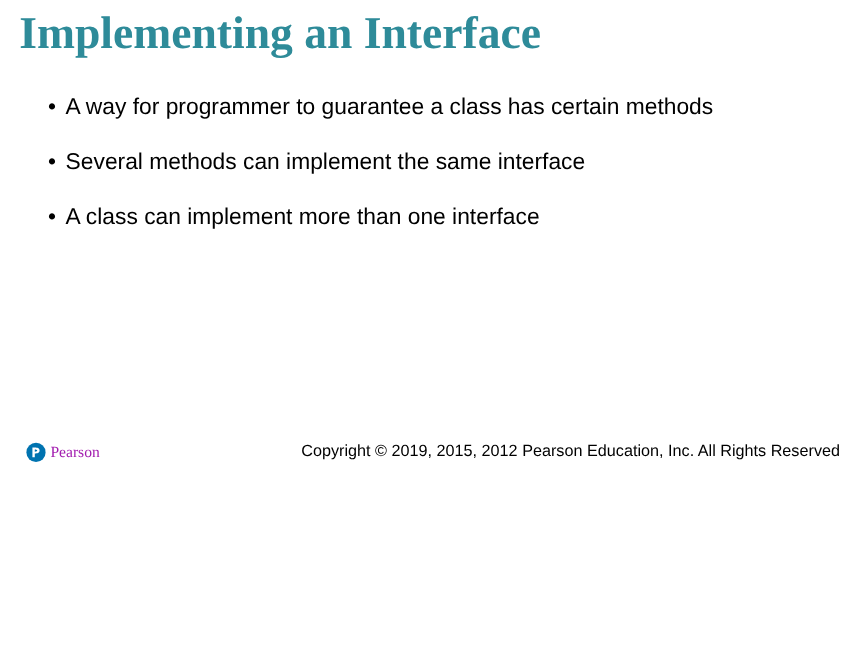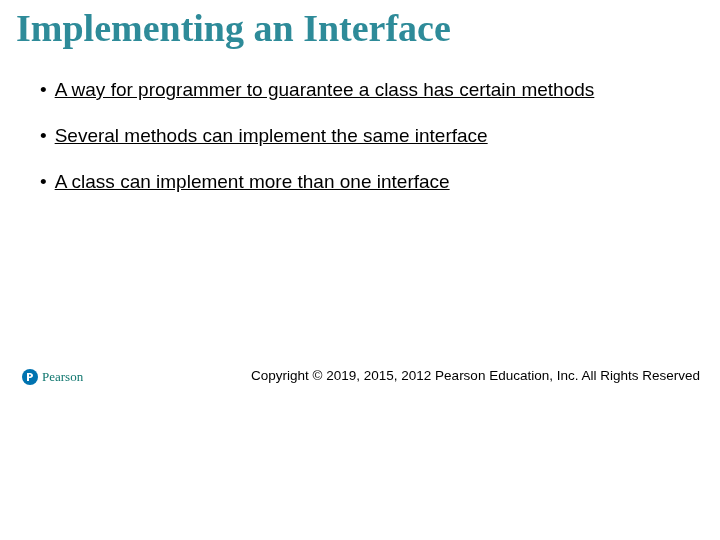--- a/index.html
+++ b/index.html
@@ -48,7 +48,6 @@
   }
   .bullet .txt {
     flex: 1 1 auto;
-    text-decoration: underline;
   }
   .footer {
     position: absolute;

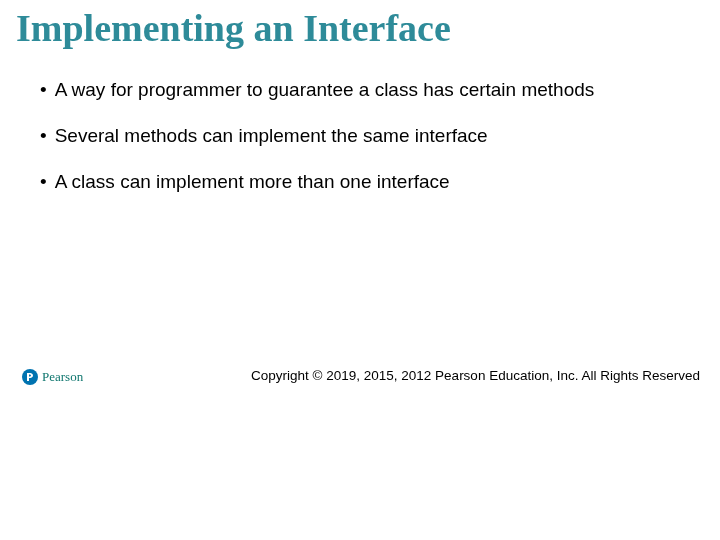--- a/index.html
+++ b/index.html
@@ -78,7 +78,7 @@
   .logo-text {
     font-family: "Times New Roman", Times, serif;
     font-size: 13px;
-    color: #0f766e;
+    color: #a21caf;
   }
   .copyright {
     position: absolute;

